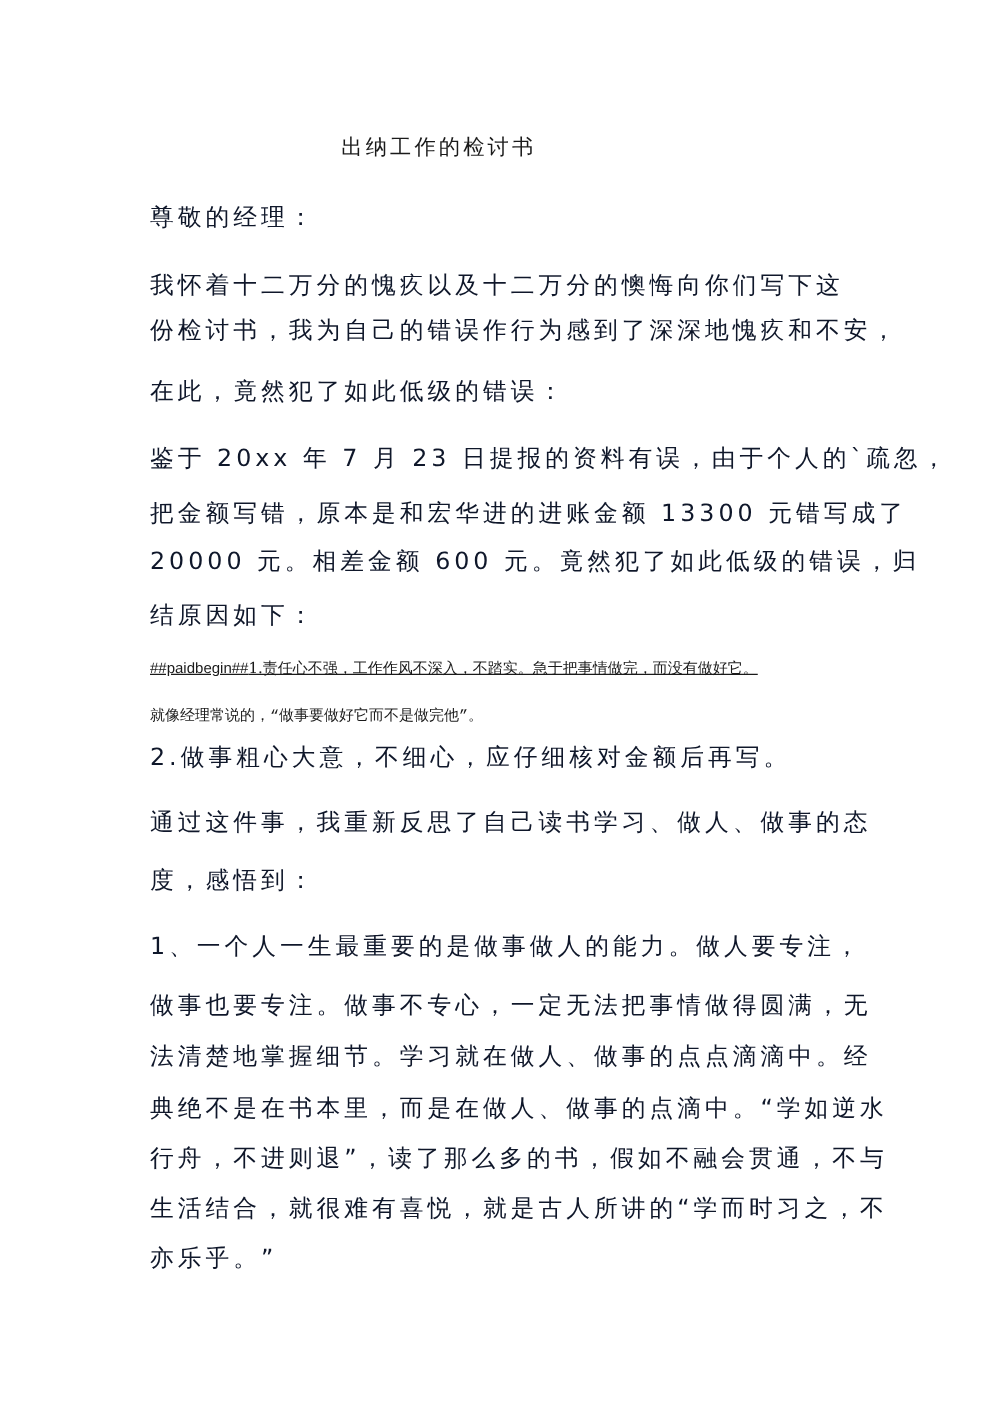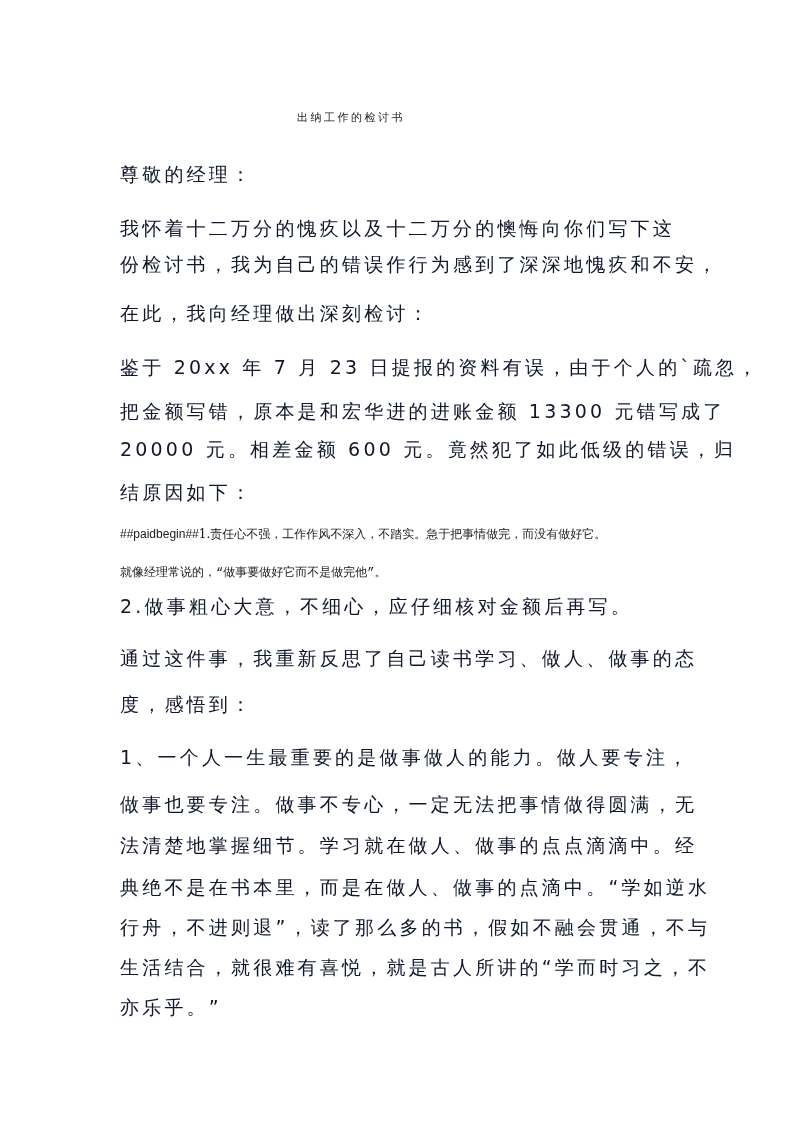--- a/index.html
+++ b/index.html
@@ -35,7 +35,7 @@
       left: 0; width: 702px;
       top: 106px;
       text-align: center;
-      font-size: 11px;
+      font-size: 17px;
       letter-spacing: 2.5px;
       line-height: 24px;
       color: #1a1a1a;

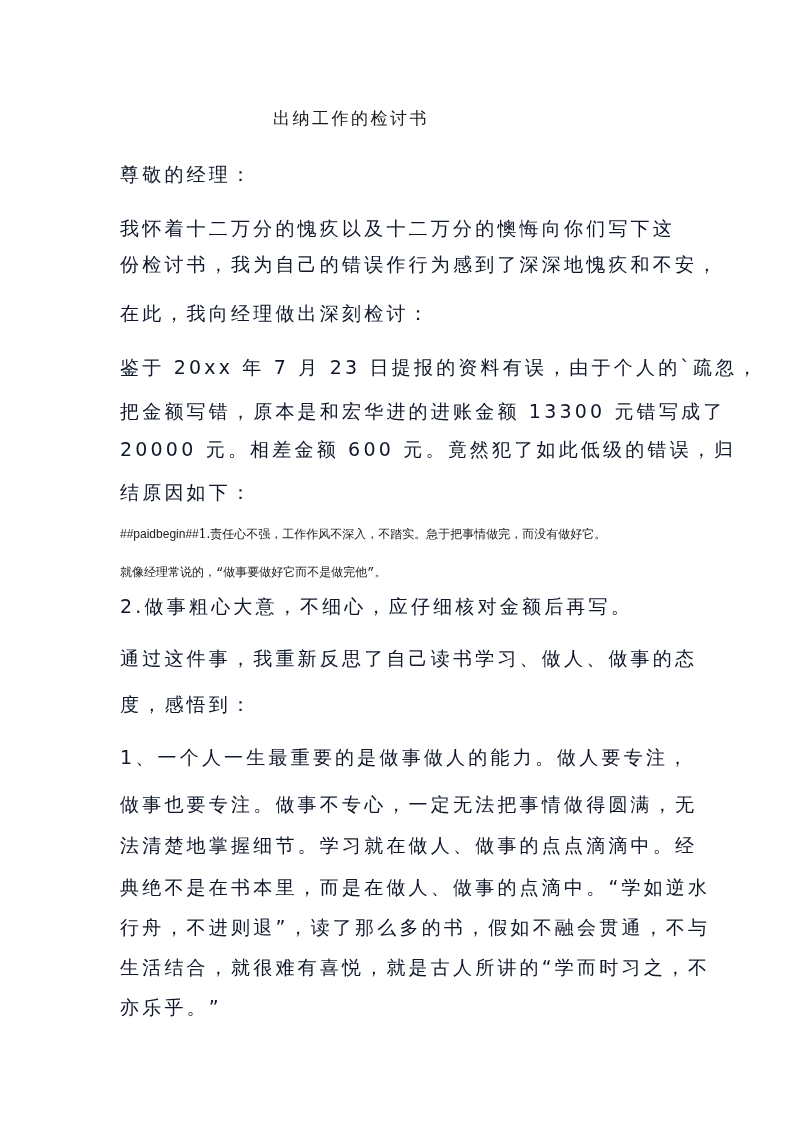--- a/index.html
+++ b/index.html
@@ -65,7 +65,7 @@
 
   <div class="line" style="top:216px;">我怀着十二万分的愧疚以及十二万分的懊悔向你们写下这</div>
   <div class="line" style="top:252px;">份检讨书，我为自己的错误作行为感到了深深地愧疚和不安，</div>
-  <div class="line" style="top:301px;">在此，我向经理做出深刻检讨：</div>
+  <div class="line" style="top:301px;">在此，竟然犯了如此低级的错误：</div>
 
   <div class="line" style="top:355px;">鉴于 20xx 年 7 月 23 日提报的资料有误，由于个人的`疏忽，</div>
   <div class="line" style="top:399px;">把金额写错，原本是和宏华进的进账金额 13300 元错写成了</div>

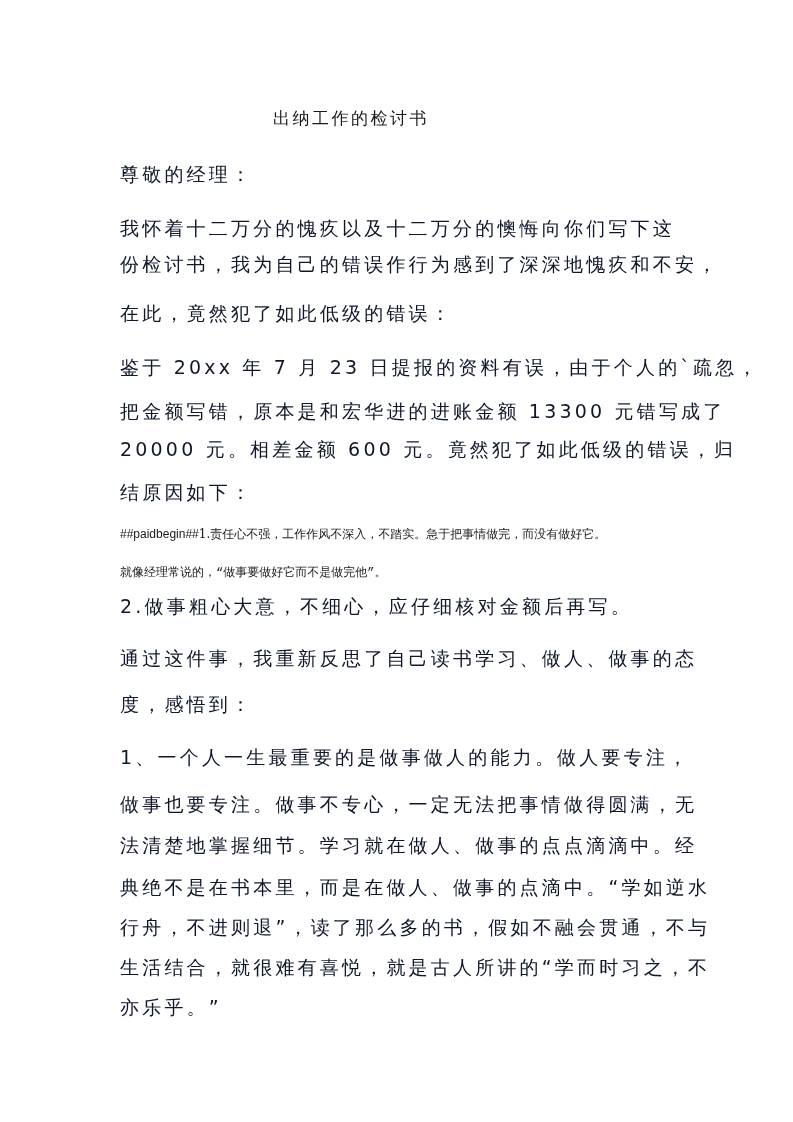--- a/index.html
+++ b/index.html
@@ -72,7 +72,7 @@
   <div class="line" style="top:437px;">20000 元。相差金额 600 元。竟然犯了如此低级的错误，归</div>
   <div class="line" style="top:480px;">结原因如下：</div>
 
-  <div class="small" style="top:525px;"><span class="mark">##paidbegin##</span><span>1.责任心不强，工作作风不深入，不踏实。急于把事情做完，而没有做好它。</span></div>
+  <div class="small" style="top:525px;text-decoration:underline;"><span class="mark">##paidbegin##</span><span>1.责任心不强，工作作风不深入，不踏实。急于把事情做完，而没有做好它。</span></div>
   <div class="small" style="top:564px;font-family:Liberation Mono, monospace;">就像经理常说的，“做事要做好它而不是做完他”。</div>
 
   <div class="line" style="top:594px;">2.做事粗心大意，不细心，应仔细核对金额后再写。</div>

